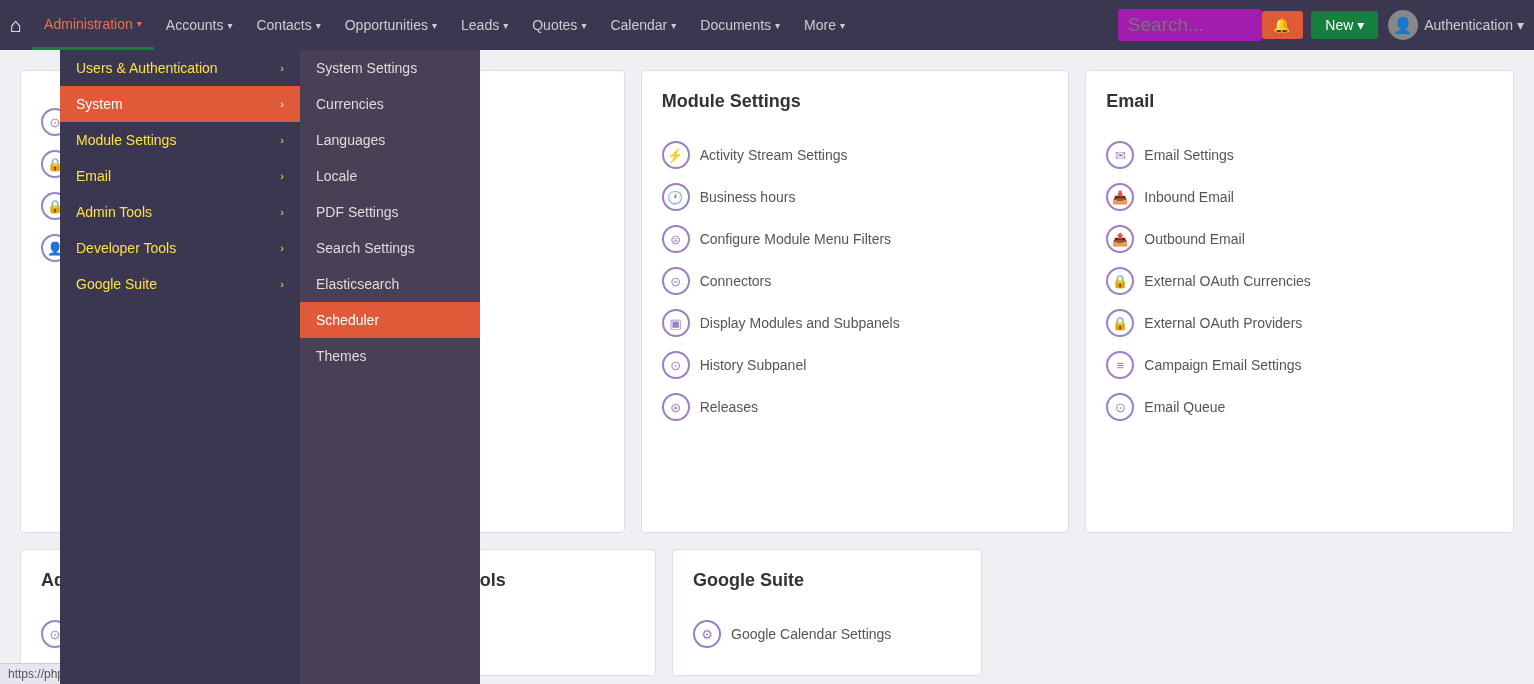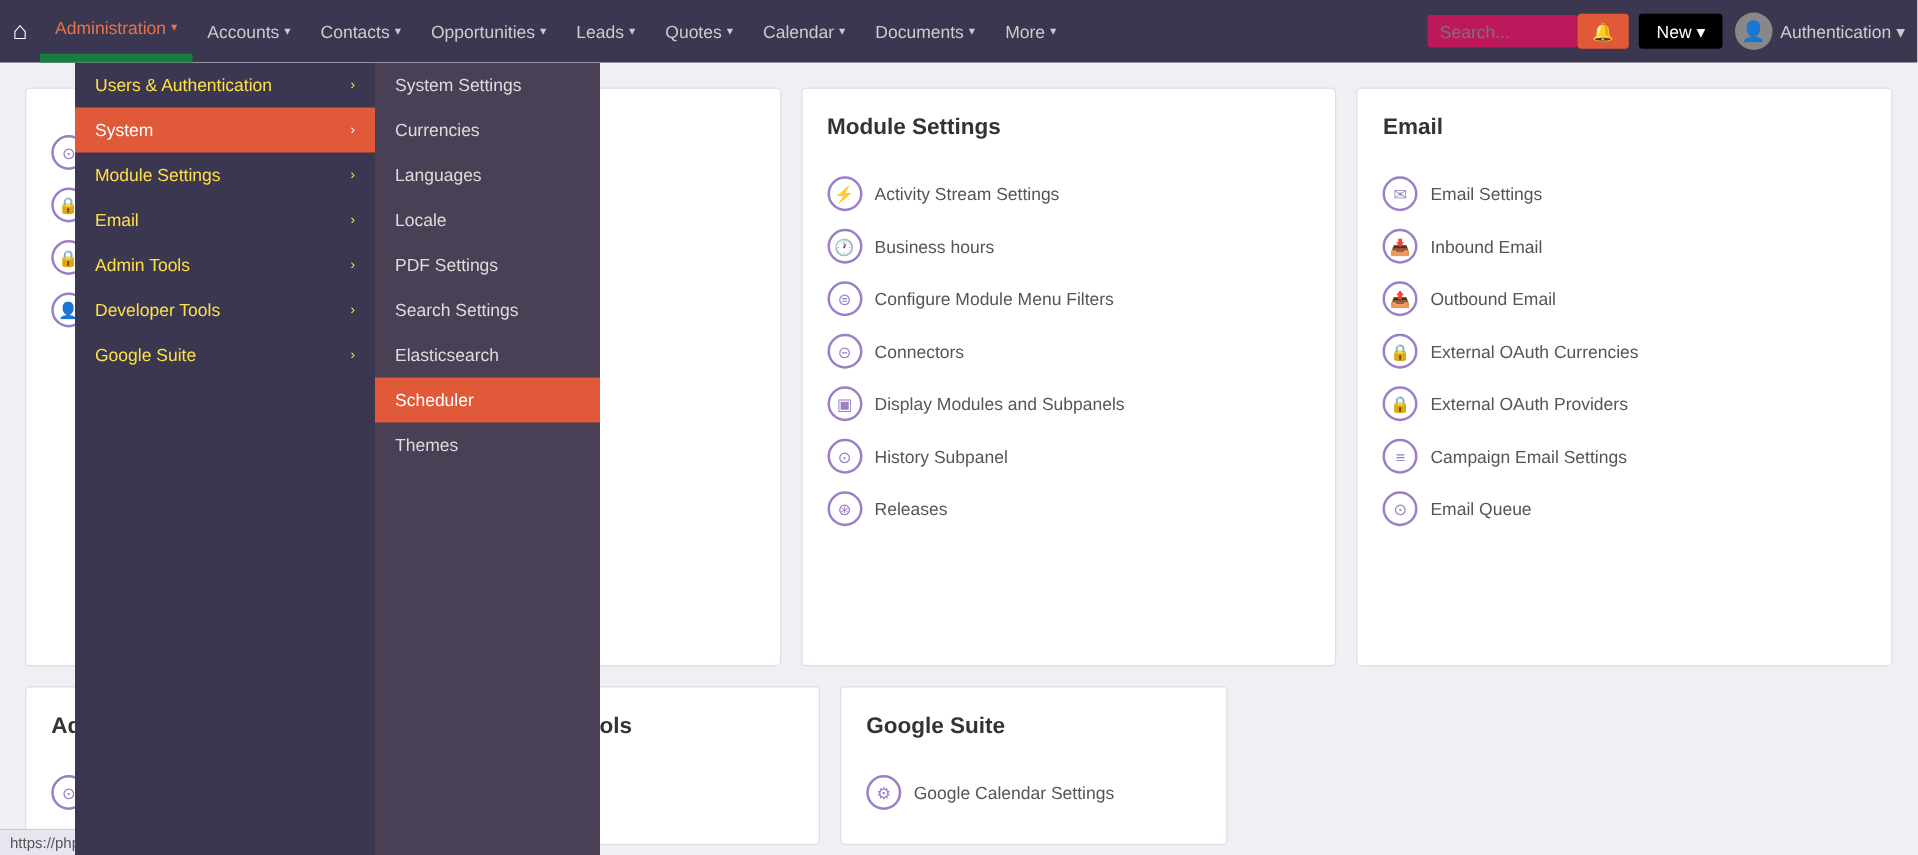--- a/index.html
+++ b/index.html
@@ -33,7 +33,7 @@
     }
     .nav-item.active {
       color: #e8734a;
-      border-bottom: 7px solid #15803d;
+      border-bottom: 3px solid #15803d;
     }
     .nav-item .arrow { font-size: 10px; margin-left: 4px; }
     .nav-spacer { flex: 1; }

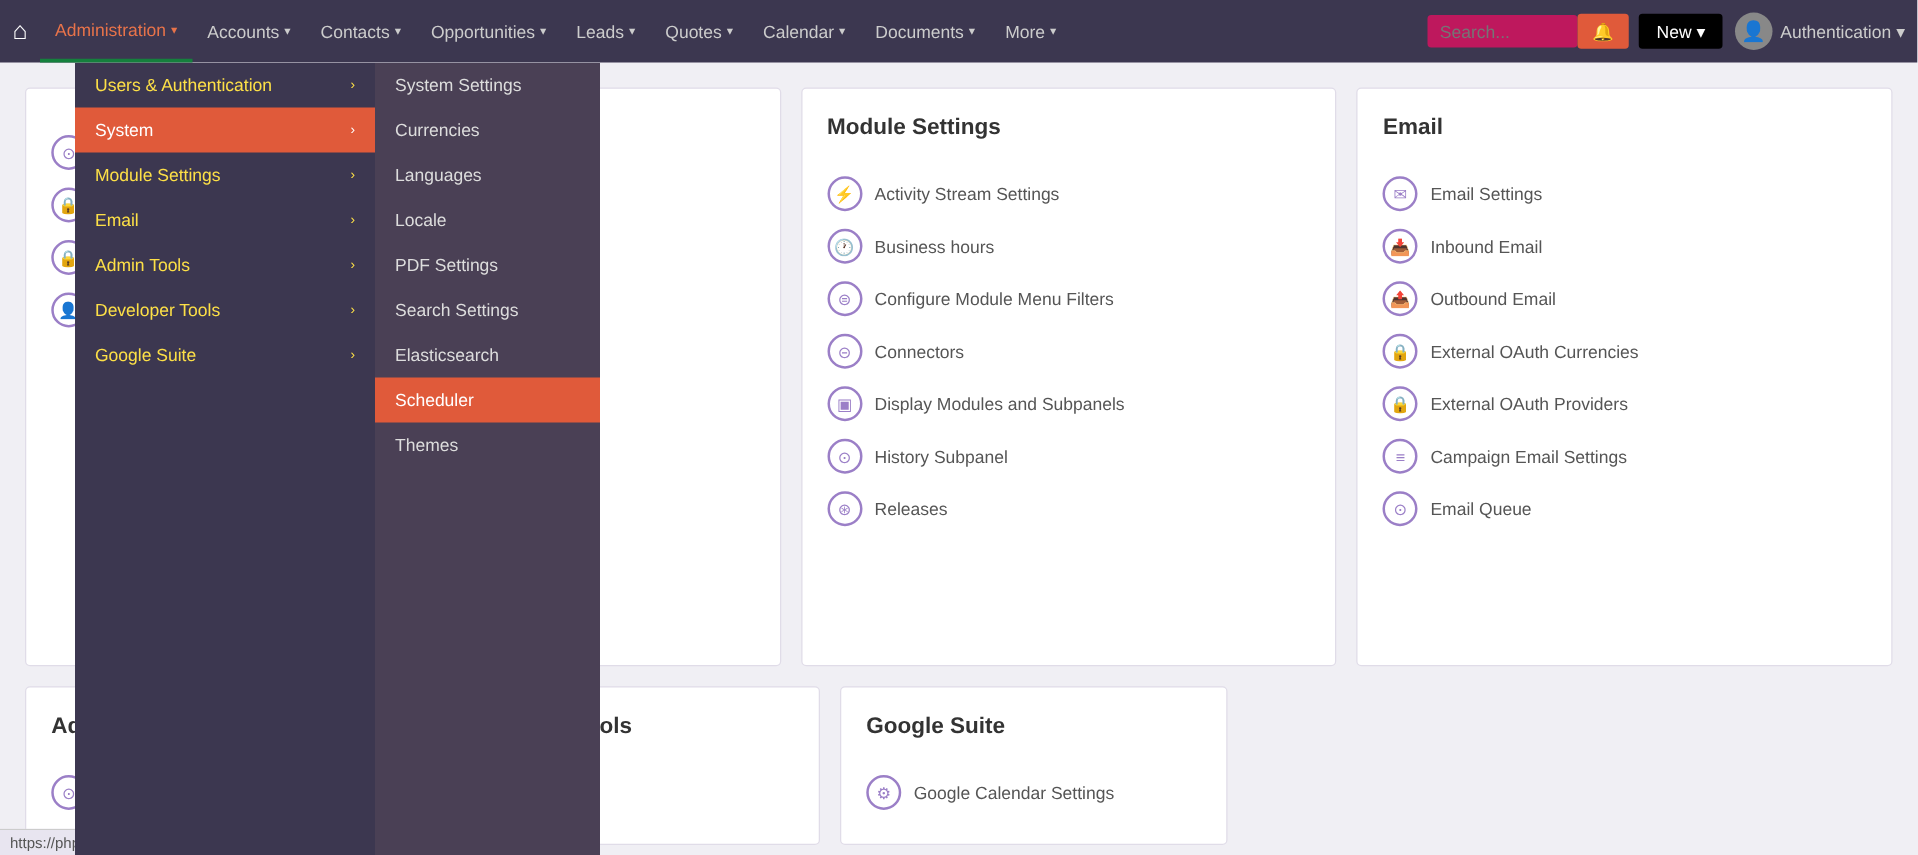--- a/index.html
+++ b/index.html
@@ -38,13 +38,13 @@
     .nav-item .arrow { font-size: 10px; margin-left: 4px; }
     .nav-spacer { flex: 1; }
     .search-box {
-      background: #be185d;
+      background: #a21caf;
       border: none;
       border-radius: 3px;
       color: #ccc;
       padding: 5px 10px;
-      width: 120px;
-      font-size: 14px;
+      width: 144px;
+      font-size: 19px;
     }
     .user-area {
       display: flex;

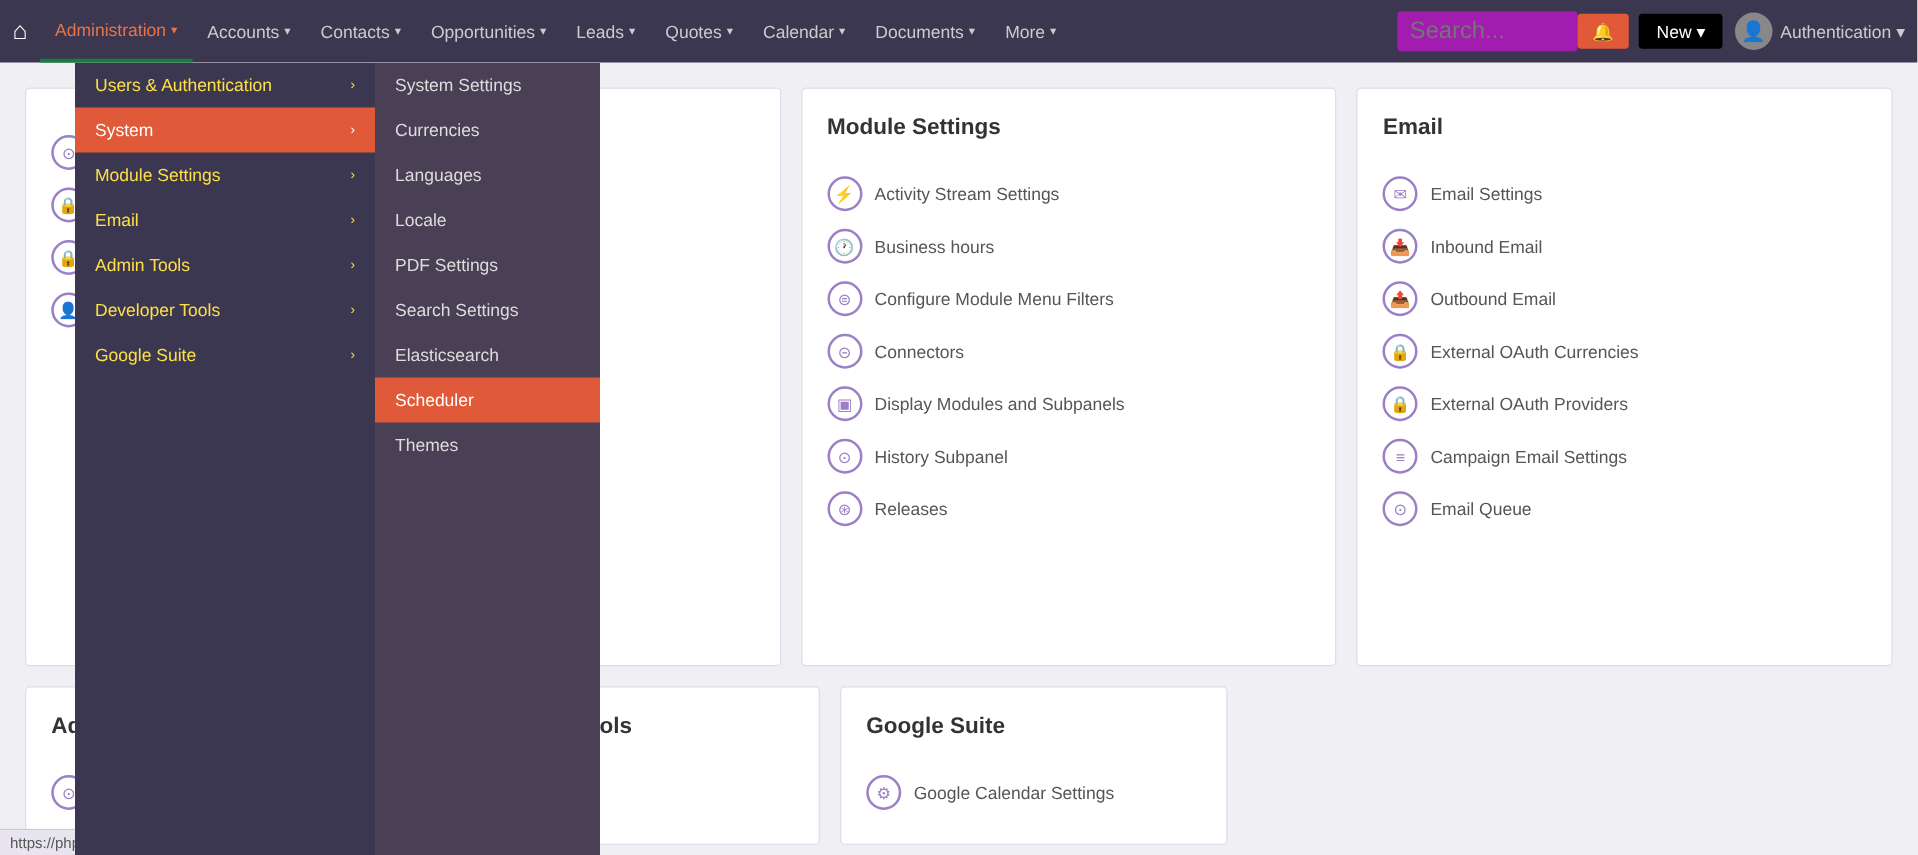--- a/index.html
+++ b/index.html
@@ -72,7 +72,7 @@
       font-size: 14px;
     }
     .btn-new {
-      background: #000000;
+      background: #15803d;
       color: #fff;
       border: none;
       border-radius: 3px;

